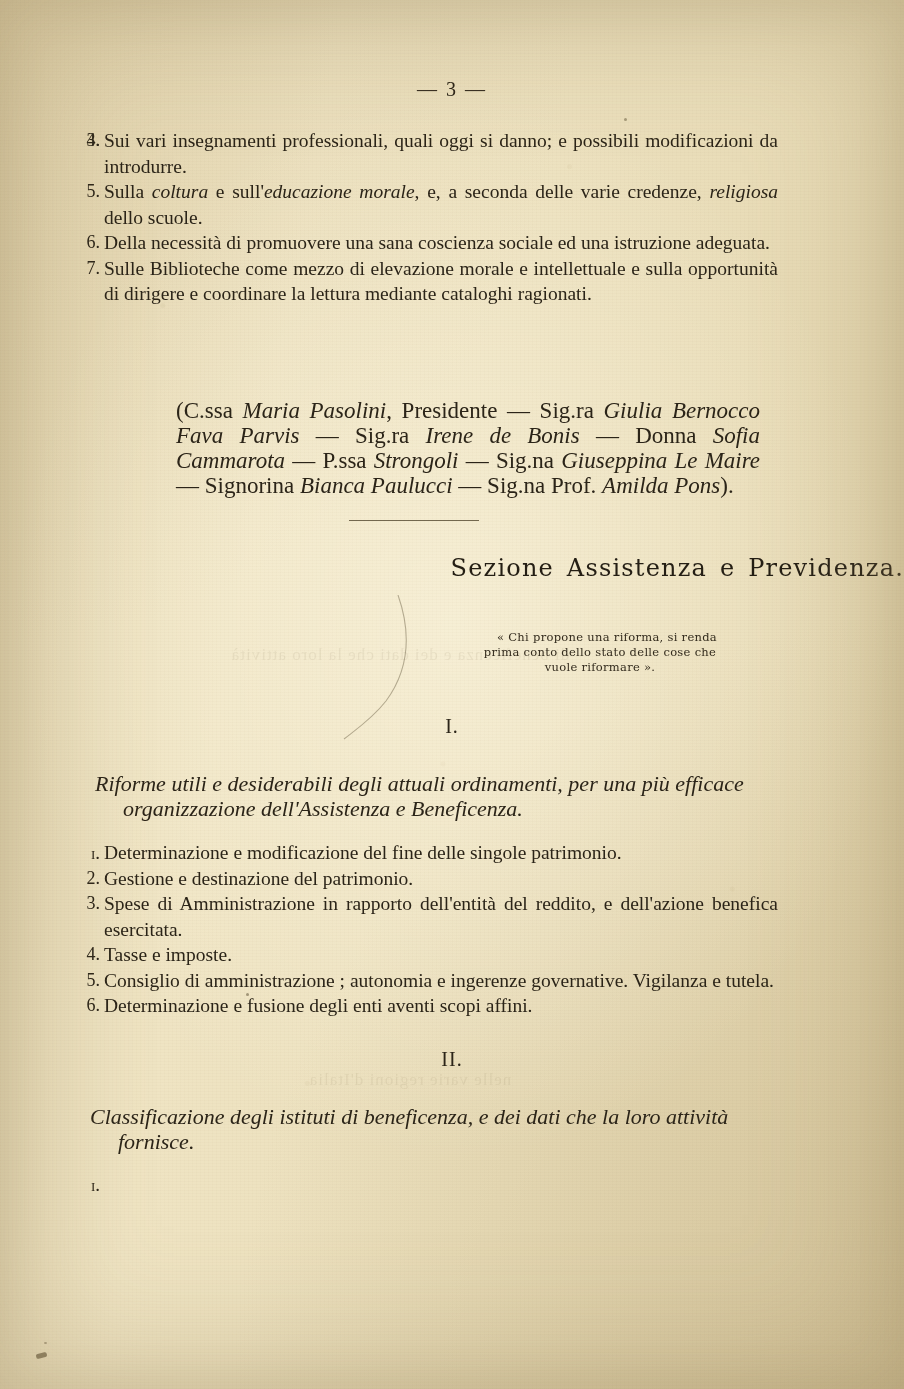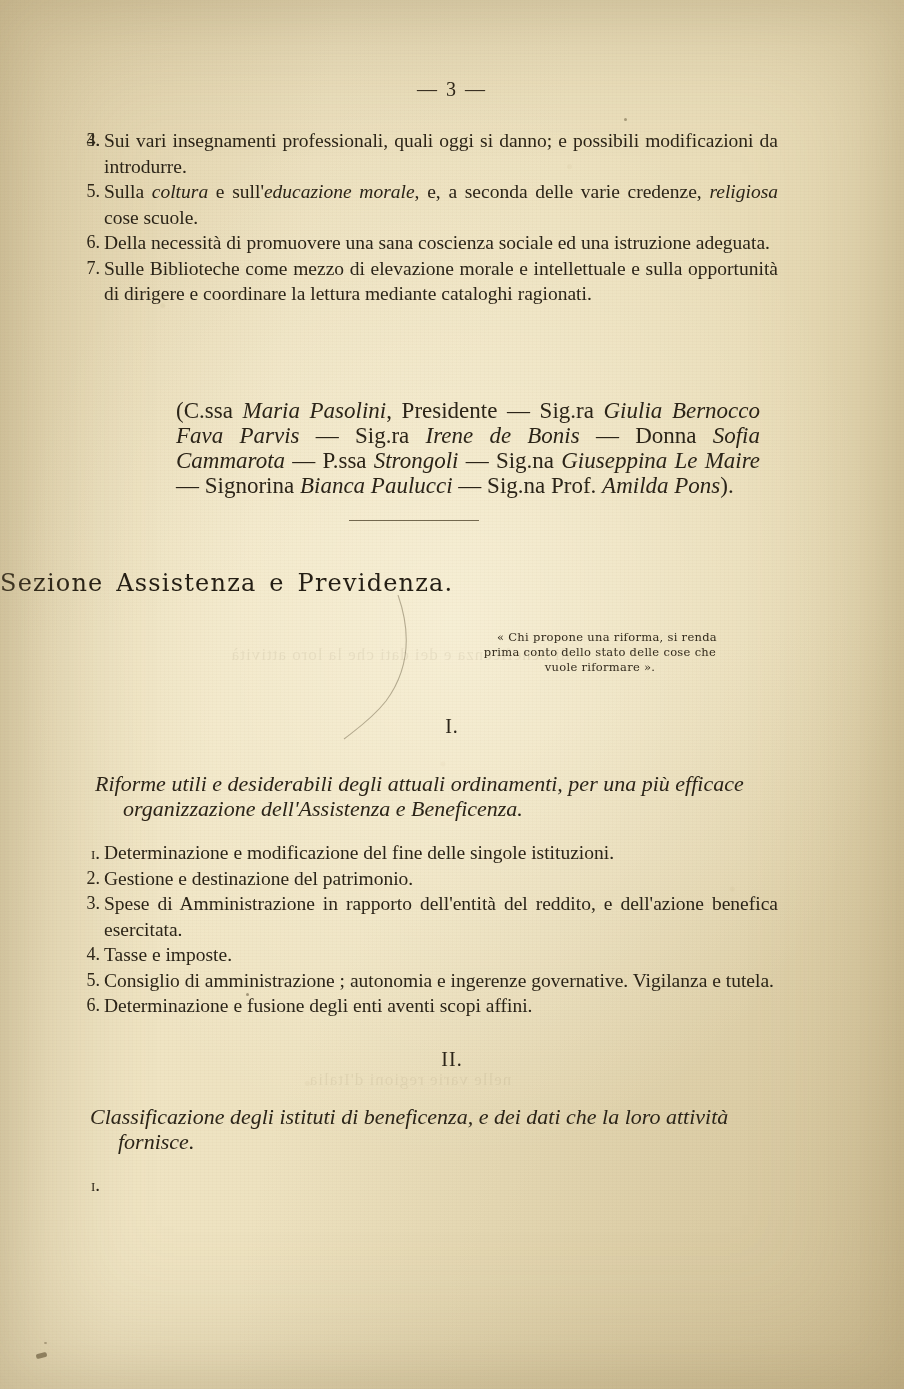--- a/index.html
+++ b/index.html
@@ -236,7 +236,7 @@
     <ol class="nlist list-top">
         <li><span class="num">3.</span></li>
         <li><span class="num">4.</span><span><span>Sui vari insegnamenti professionali, quali oggi si danno; e possibili modificazioni da introdurre.</span></span></li>
-        <li><span class="num">5.</span><span><span>Sulla </span><i>coltura</i><span> e sull'</span><i>educazione morale</i><span>, e, a seconda delle varie credenze, </span><i>religiosa</i><span> cose scuole.</span></span></li>
+        <li><span class="num">5.</span><span><span>Sulla </span><i>coltura</i><span> e sull'</span><i>educazione morale</i><span>, e, a seconda delle varie credenze, </span><i>religiosa</i><span> dello scuole.</span></span></li>
         <li><span class="num">6.</span><span><span>Della necessità di promuovere una sana coscienza sociale ed una istruzione adeguata.</span></span></li>
         <li><span class="num">7.</span><span><span>Sulle Biblioteche come mezzo di elevazione morale e intellettuale e sulla opportunità di dirigere e coordinare la lettura mediante cataloghi ragionati.</span></span></li>
       </ol>

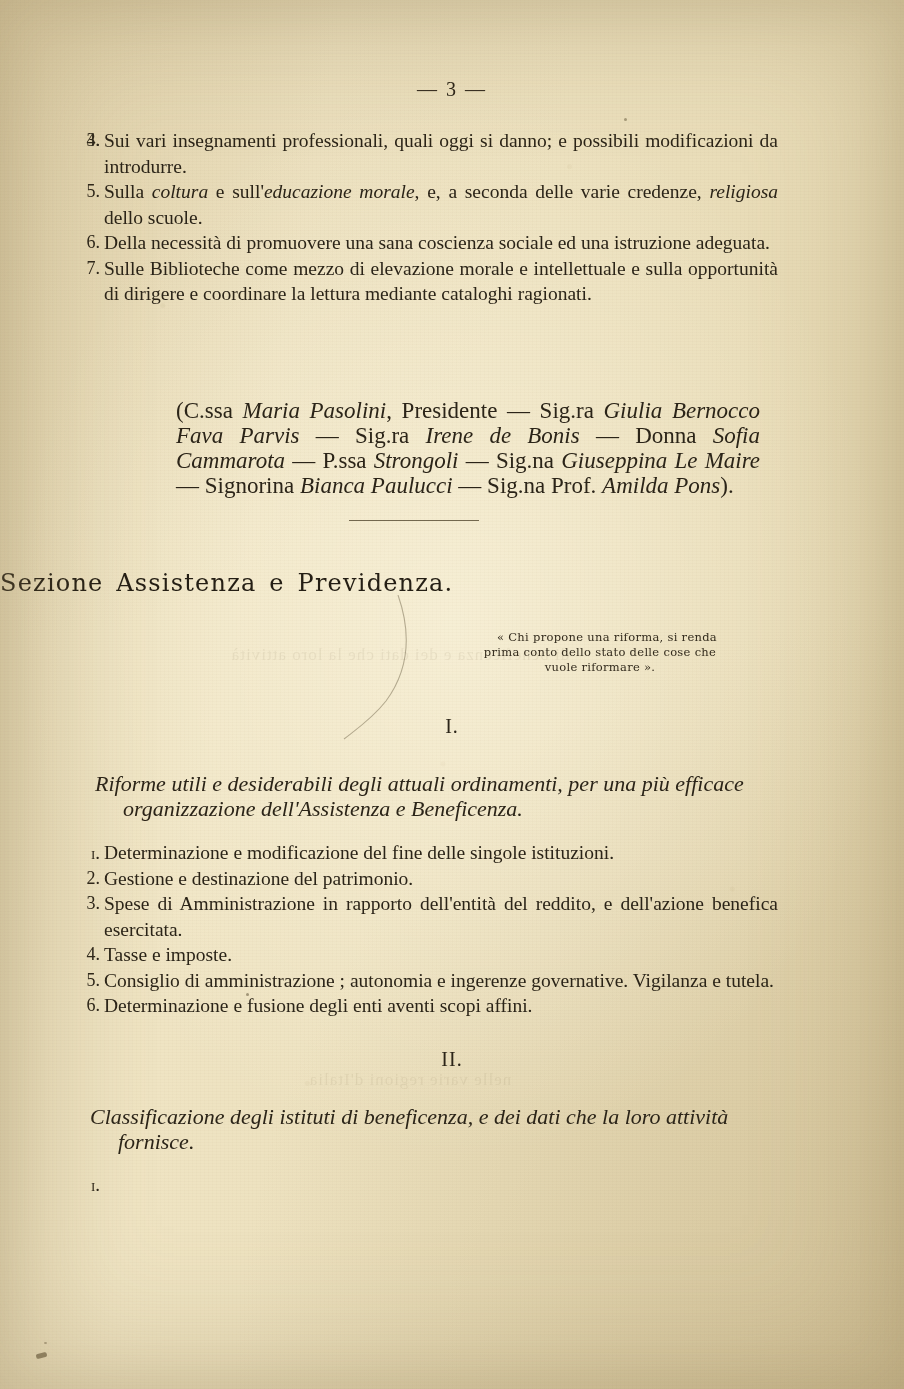--- a/index.html
+++ b/index.html
@@ -139,10 +139,10 @@
   
   .section-heading {
     position: absolute;
-    top: 569px;
-    left: 0;
-    width: 904px;
-    text-align: left;
+    top: 554px;
+    left: 0;
+    width: 904px;
+    text-align: right;
     font-family: "DejaVu Serif", "Liberation Serif", serif;
     font-size: 24px;
     letter-spacing: 1.2px;

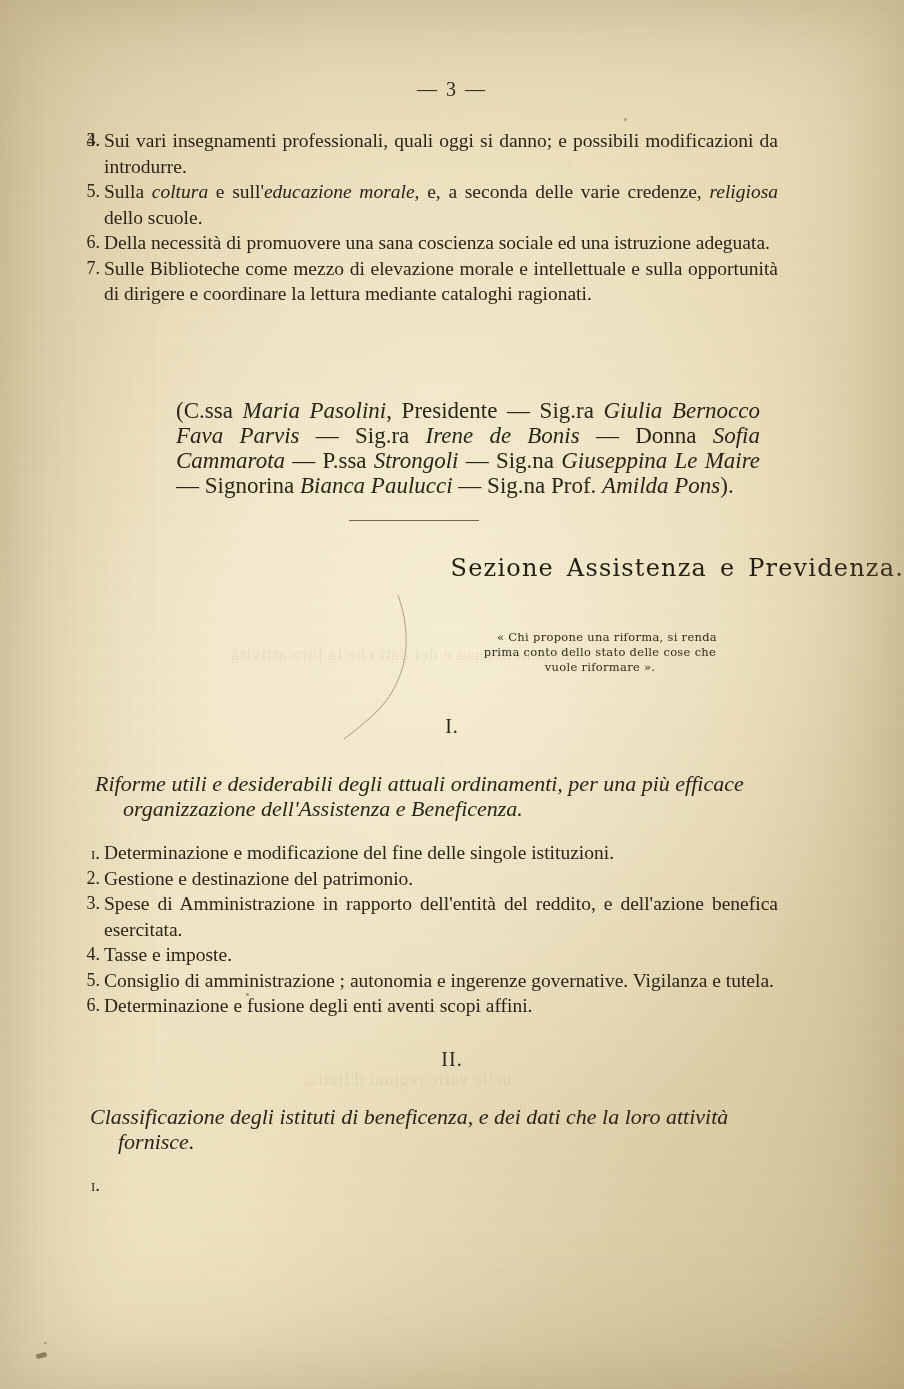--- a/index.html
+++ b/index.html
@@ -261,7 +261,7 @@
     </div>
 
     <ol class="nlist list-mid">
-        <li><span class="num rom">i.</span><span>Determinazione e modificazione del fine delle singole istituzioni.</span></li>
+        <li><span class="num rom">i.</span><span>Determinazione e modificazione del fine delle singole patrimonio.</span></li>
         <li><span class="num">2.</span><span>Gestione e destinazione del patrimonio.</span></li>
         <li><span class="num">3.</span><span>Spese di Amministrazione in rapporto dell'entità del reddito, e dell'azione benefica esercitata.</span></li>
         <li><span class="num">4.</span><span>Tasse e imposte.</span></li>

